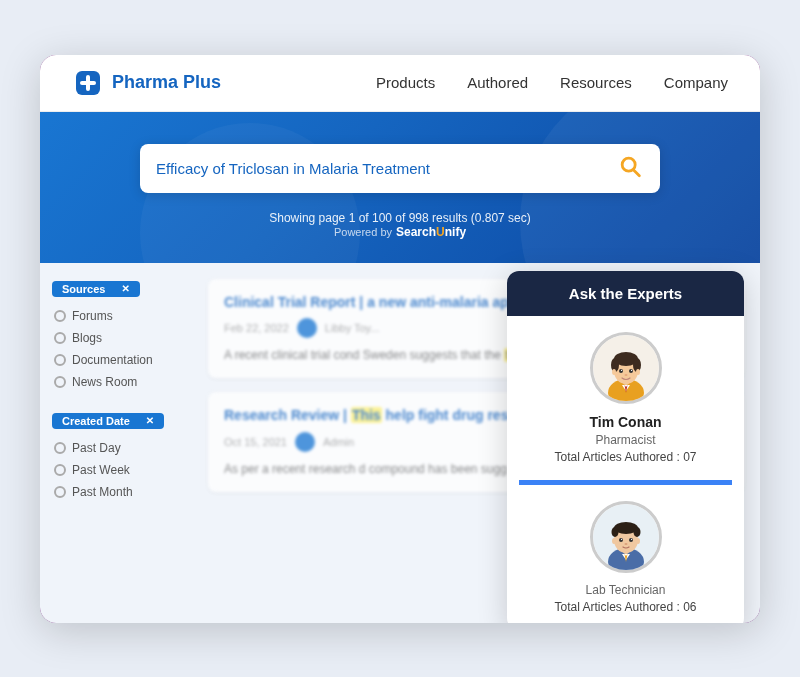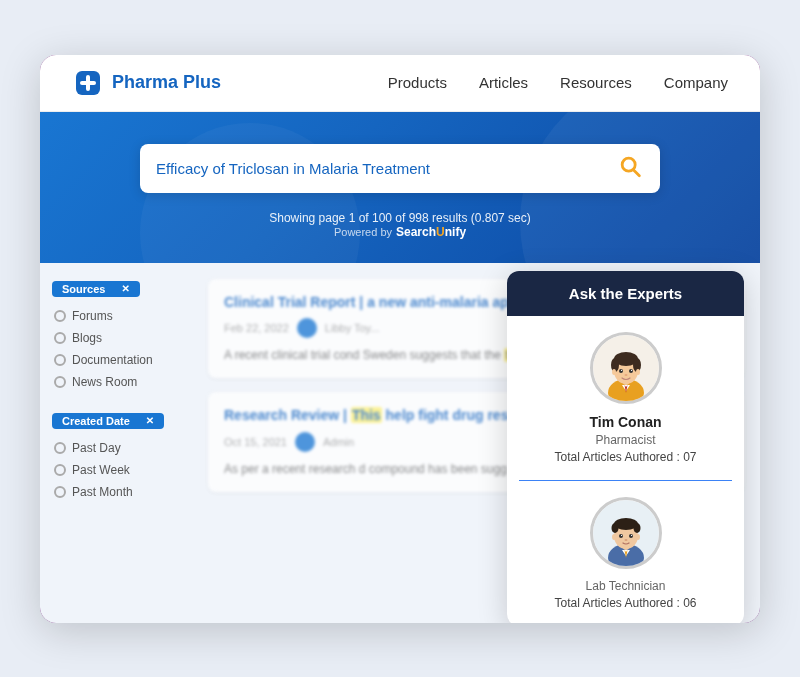--- a/index.html
+++ b/index.html
@@ -325,7 +325,7 @@
     </div>
     <ul class="nav-links">
       <li><a href="#">Products</a></li>
-      <li><a href="#">Articles</a></li>
+      <li><a href="#">Authored</a></li>
       <li><a href="#">Resources</a></li>
       <li><a href="#">Company</a></li>
     </ul>

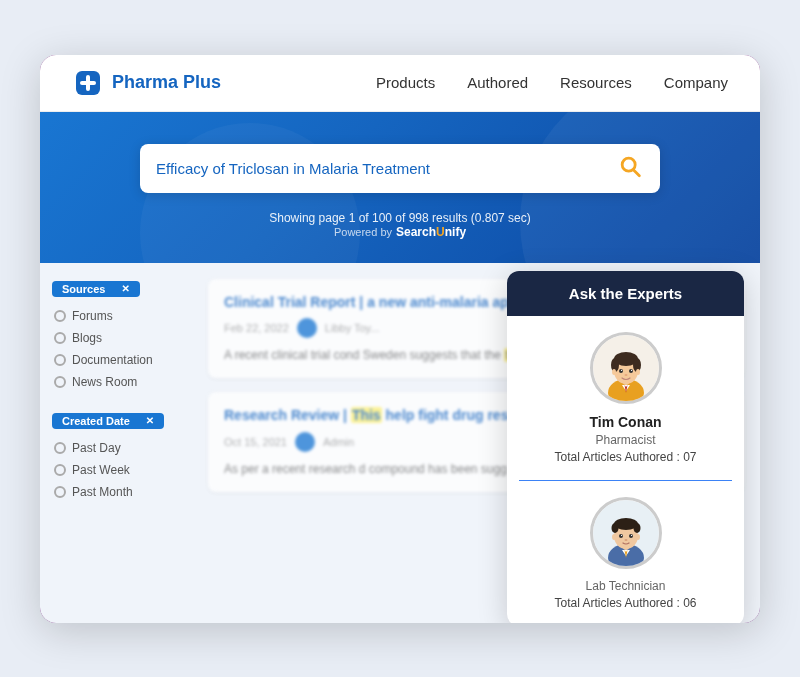--- a/index.html
+++ b/index.html
@@ -272,7 +272,7 @@
       text-align: center;
       padding-bottom: 16px;
       margin-bottom: 16px;
-      border-bottom: 1px solid #3b82f6;
+      border-bottom: 5px solid #3b82f6;
     }
     .expert-item:last-child {
       border-bottom: none;

